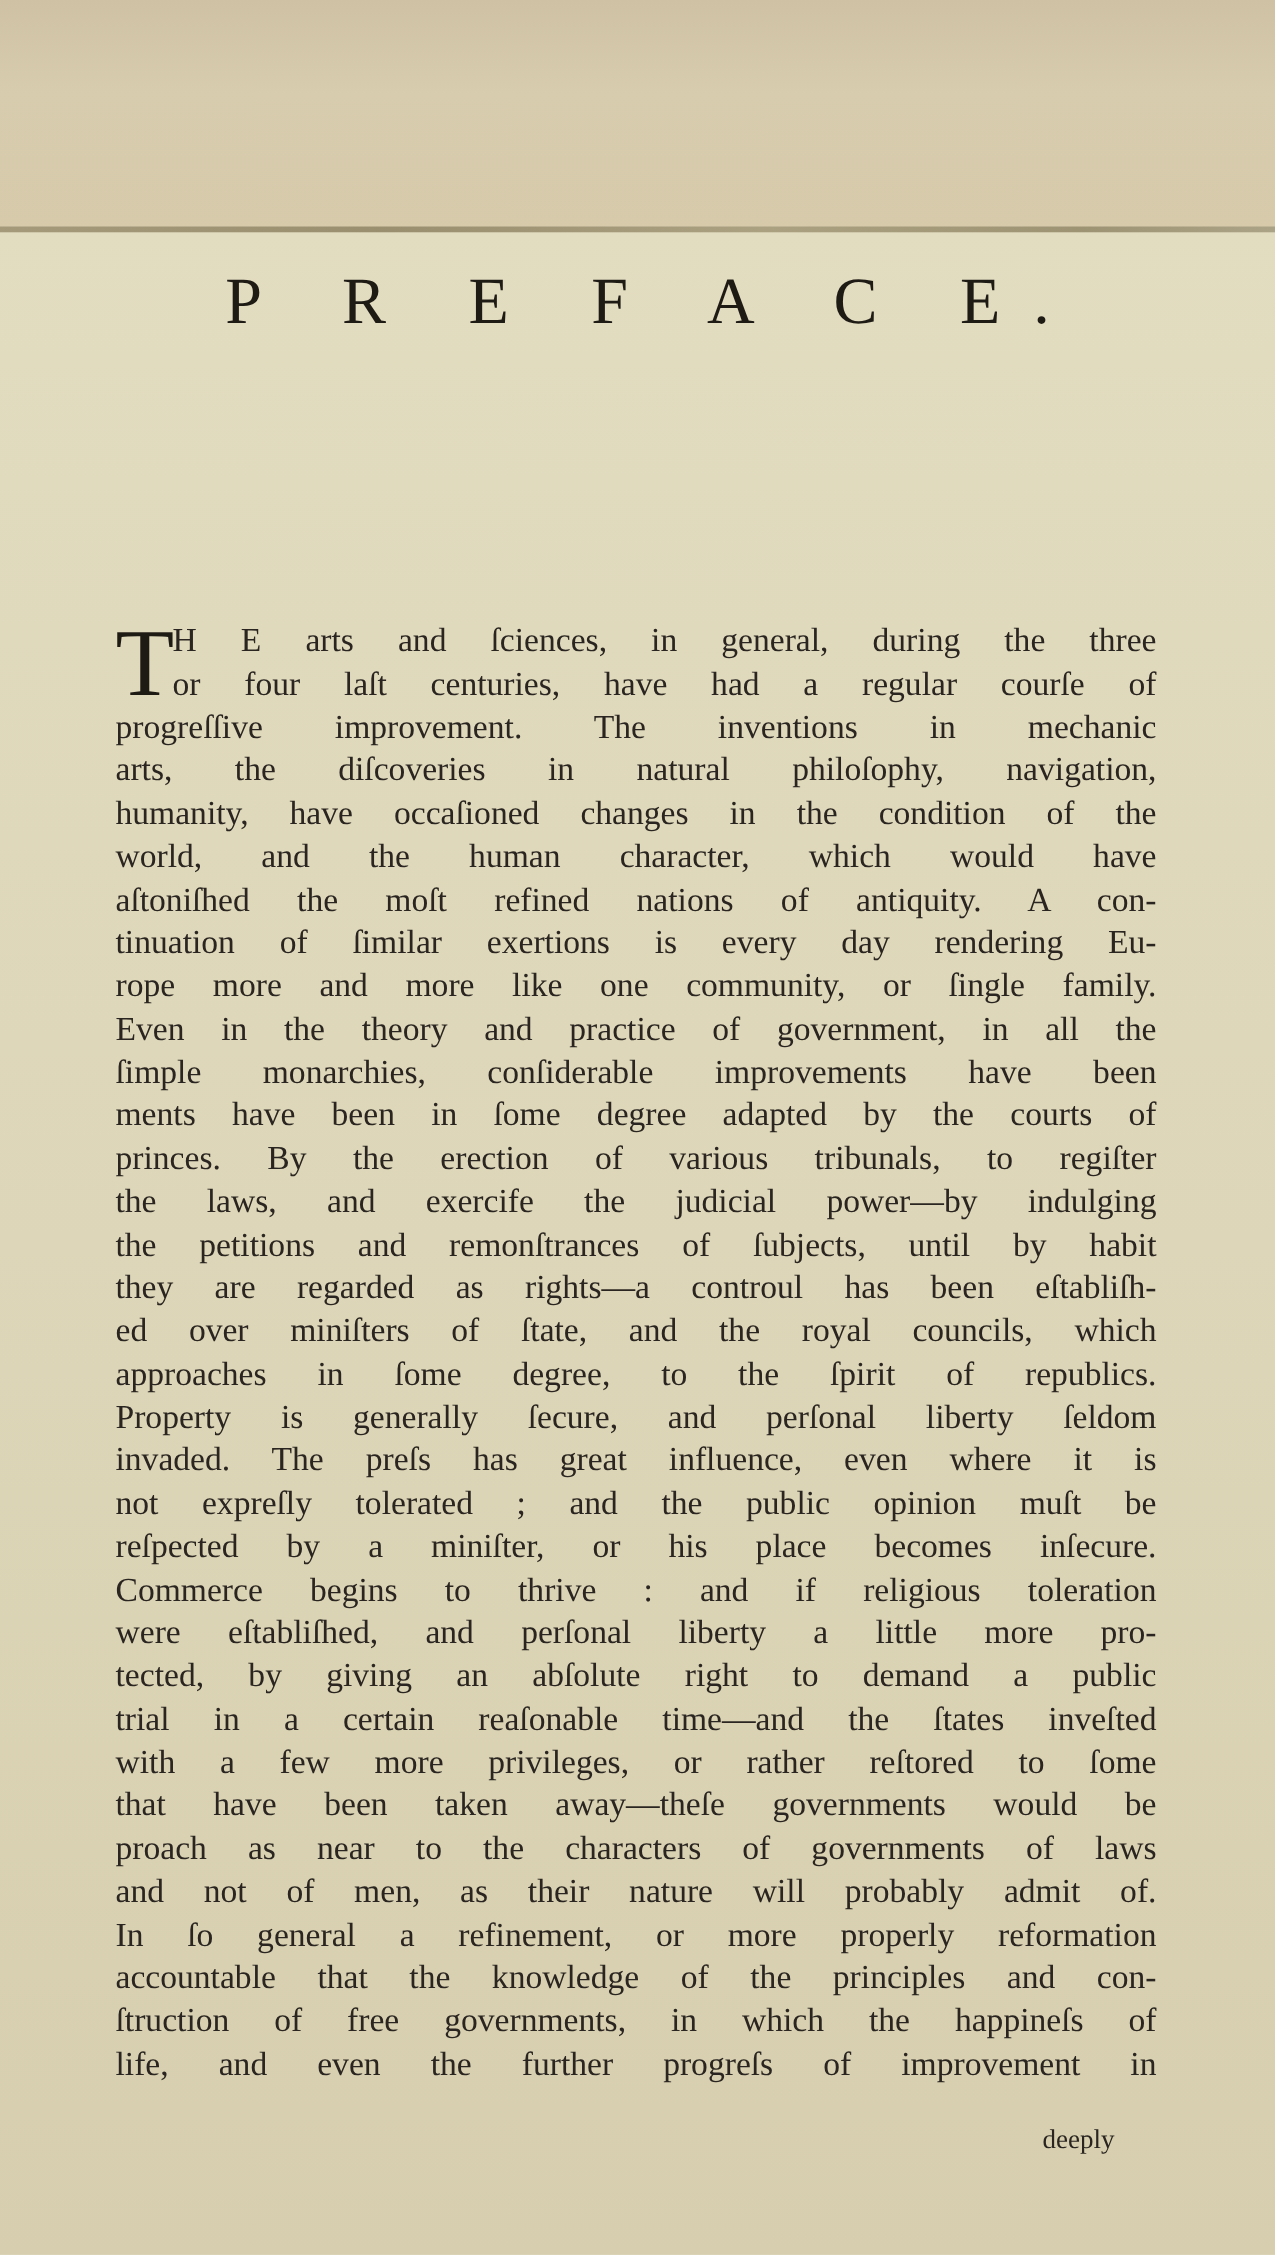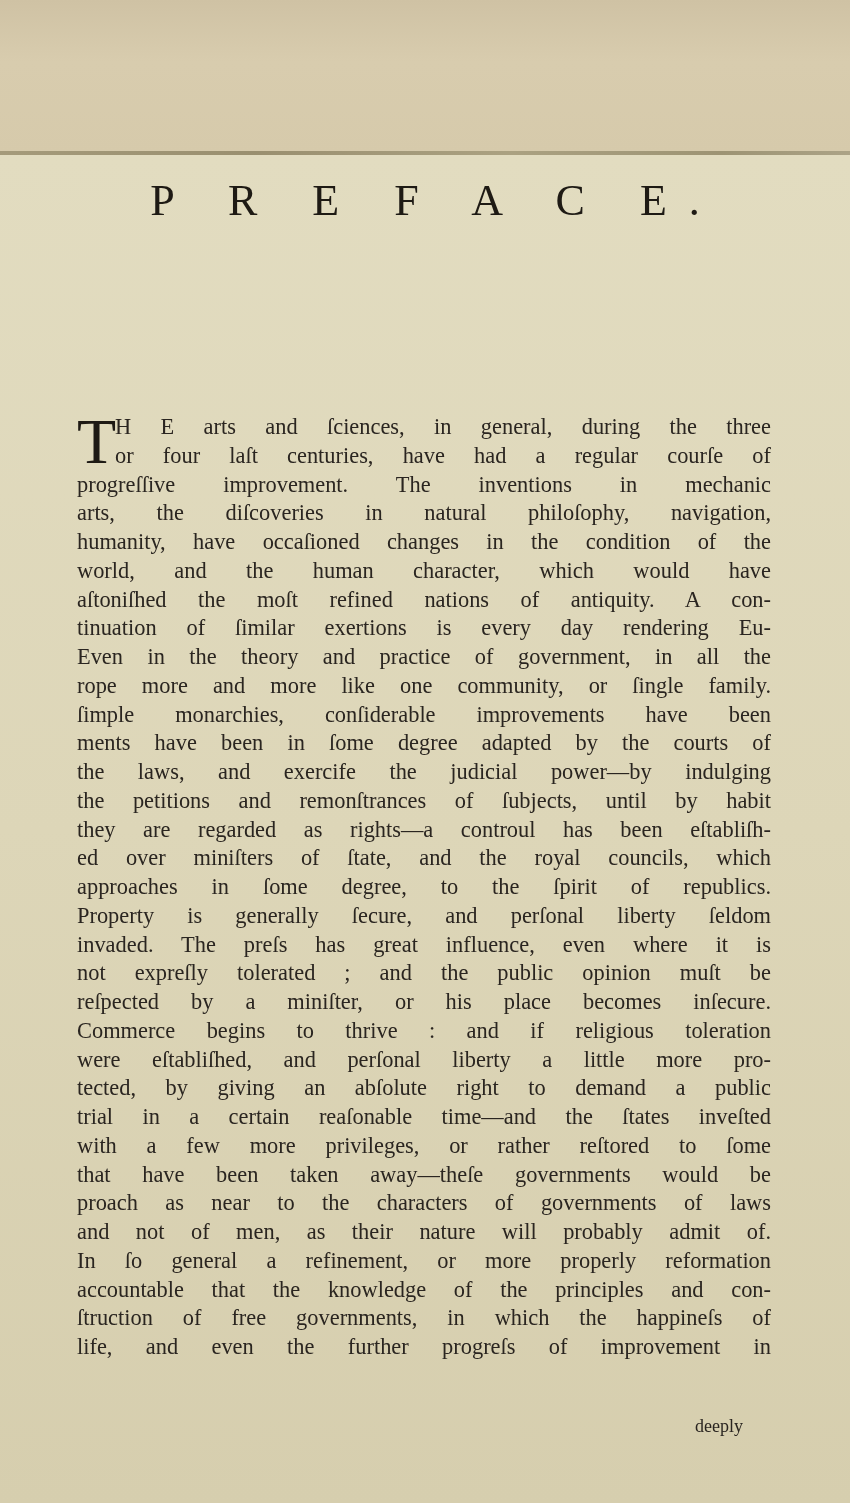--- a/index.html
+++ b/index.html
@@ -58,8 +58,8 @@
   <span class="line">world, and the human character, which would have</span>
   <span class="line">aſtoniſhed the moſt refined nations of antiquity. A con-</span>
   <span class="line">tinuation of ſimilar exertions is every day rendering Eu-</span>
+  <span class="line">rope more and more like one community, or ſingle family.</span>
   <span class="line">Even in the theory and practice of government, in all the</span>
-  <span class="line">rope more and more like one community, or ſingle family.</span>
   <span class="line">ſimple monarchies, conſiderable improvements have been</span>
   <span class="line">ments have been in ſome degree adapted by the courts of</span>
   <span class="line">the laws, and exercife the judicial power—by indulging</span>

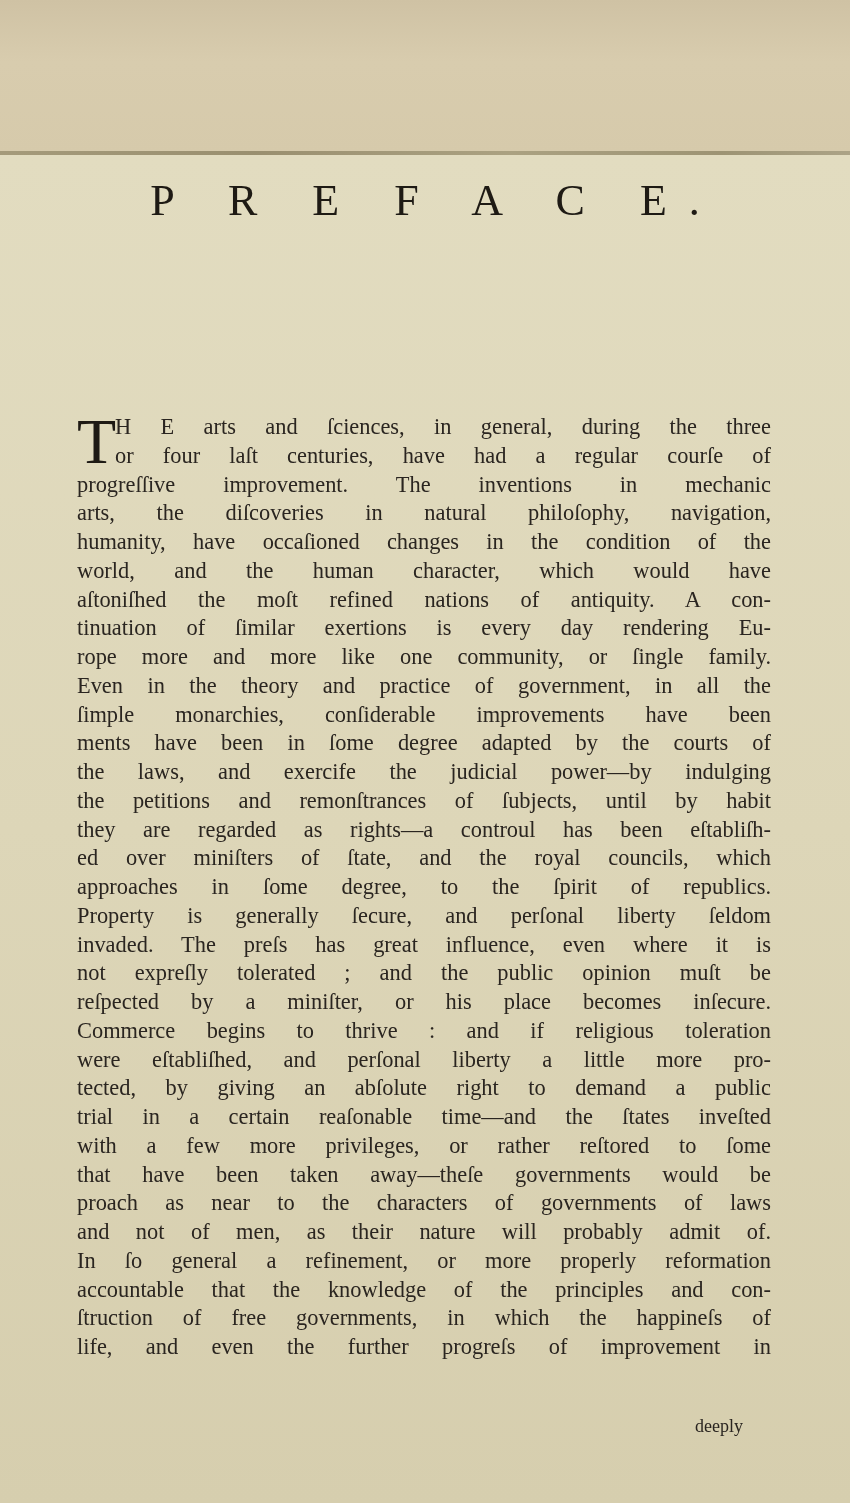--- a/index.html
+++ b/index.html
@@ -62,6 +62,7 @@
   <span class="line">Even in the theory and practice of government, in all the</span>
   <span class="line">ſimple monarchies, conſiderable improvements have been</span>
   <span class="line">ments have been in ſome degree adapted by the courts of</span>
+  <span class="line">princes. By the erection of various tribunals, to regiſter</span>
   <span class="line">the laws, and exercife the judicial power—by indulging</span>
   <span class="line">the petitions and remonſtrances of ſubjects, until by habit</span>
   <span class="line">they are regarded as rights—a controul has been eſtabliſh-</span>

